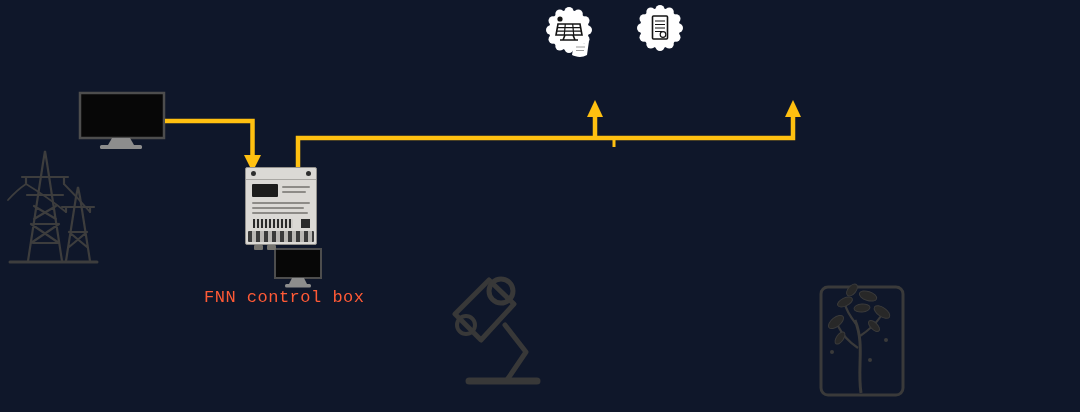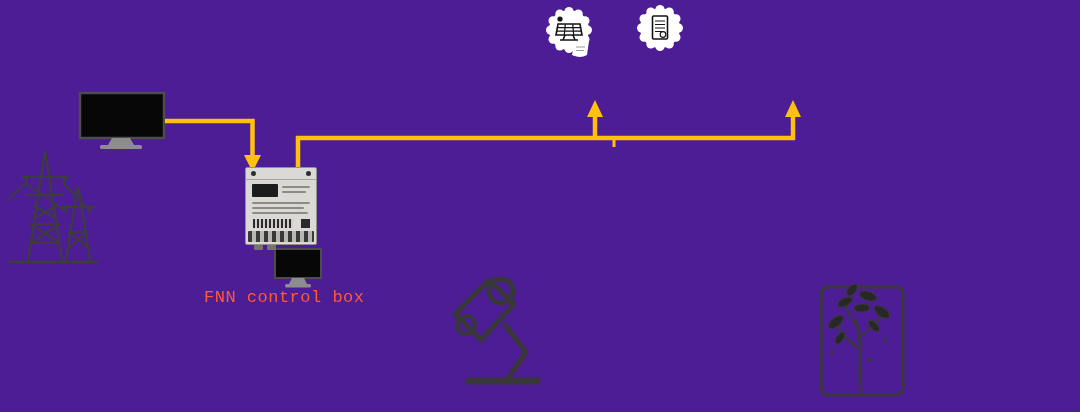--- a/index.html
+++ b/index.html
@@ -3,7 +3,7 @@
 <meta charset="utf-8">
 <style>
   html,body{margin:0;padding:0;background:#000;}
-  .stage{position:relative;width:1080px;height:412px;background:#4c1d95;overflow:hidden;
+  .stage{position:relative;width:1080px;height:412px;background:#0f172a;overflow:hidden;
          font-family:"Liberation Sans",sans-serif;}
   .layer{position:absolute;left:0;top:0;}
   .badge{position:absolute;}

